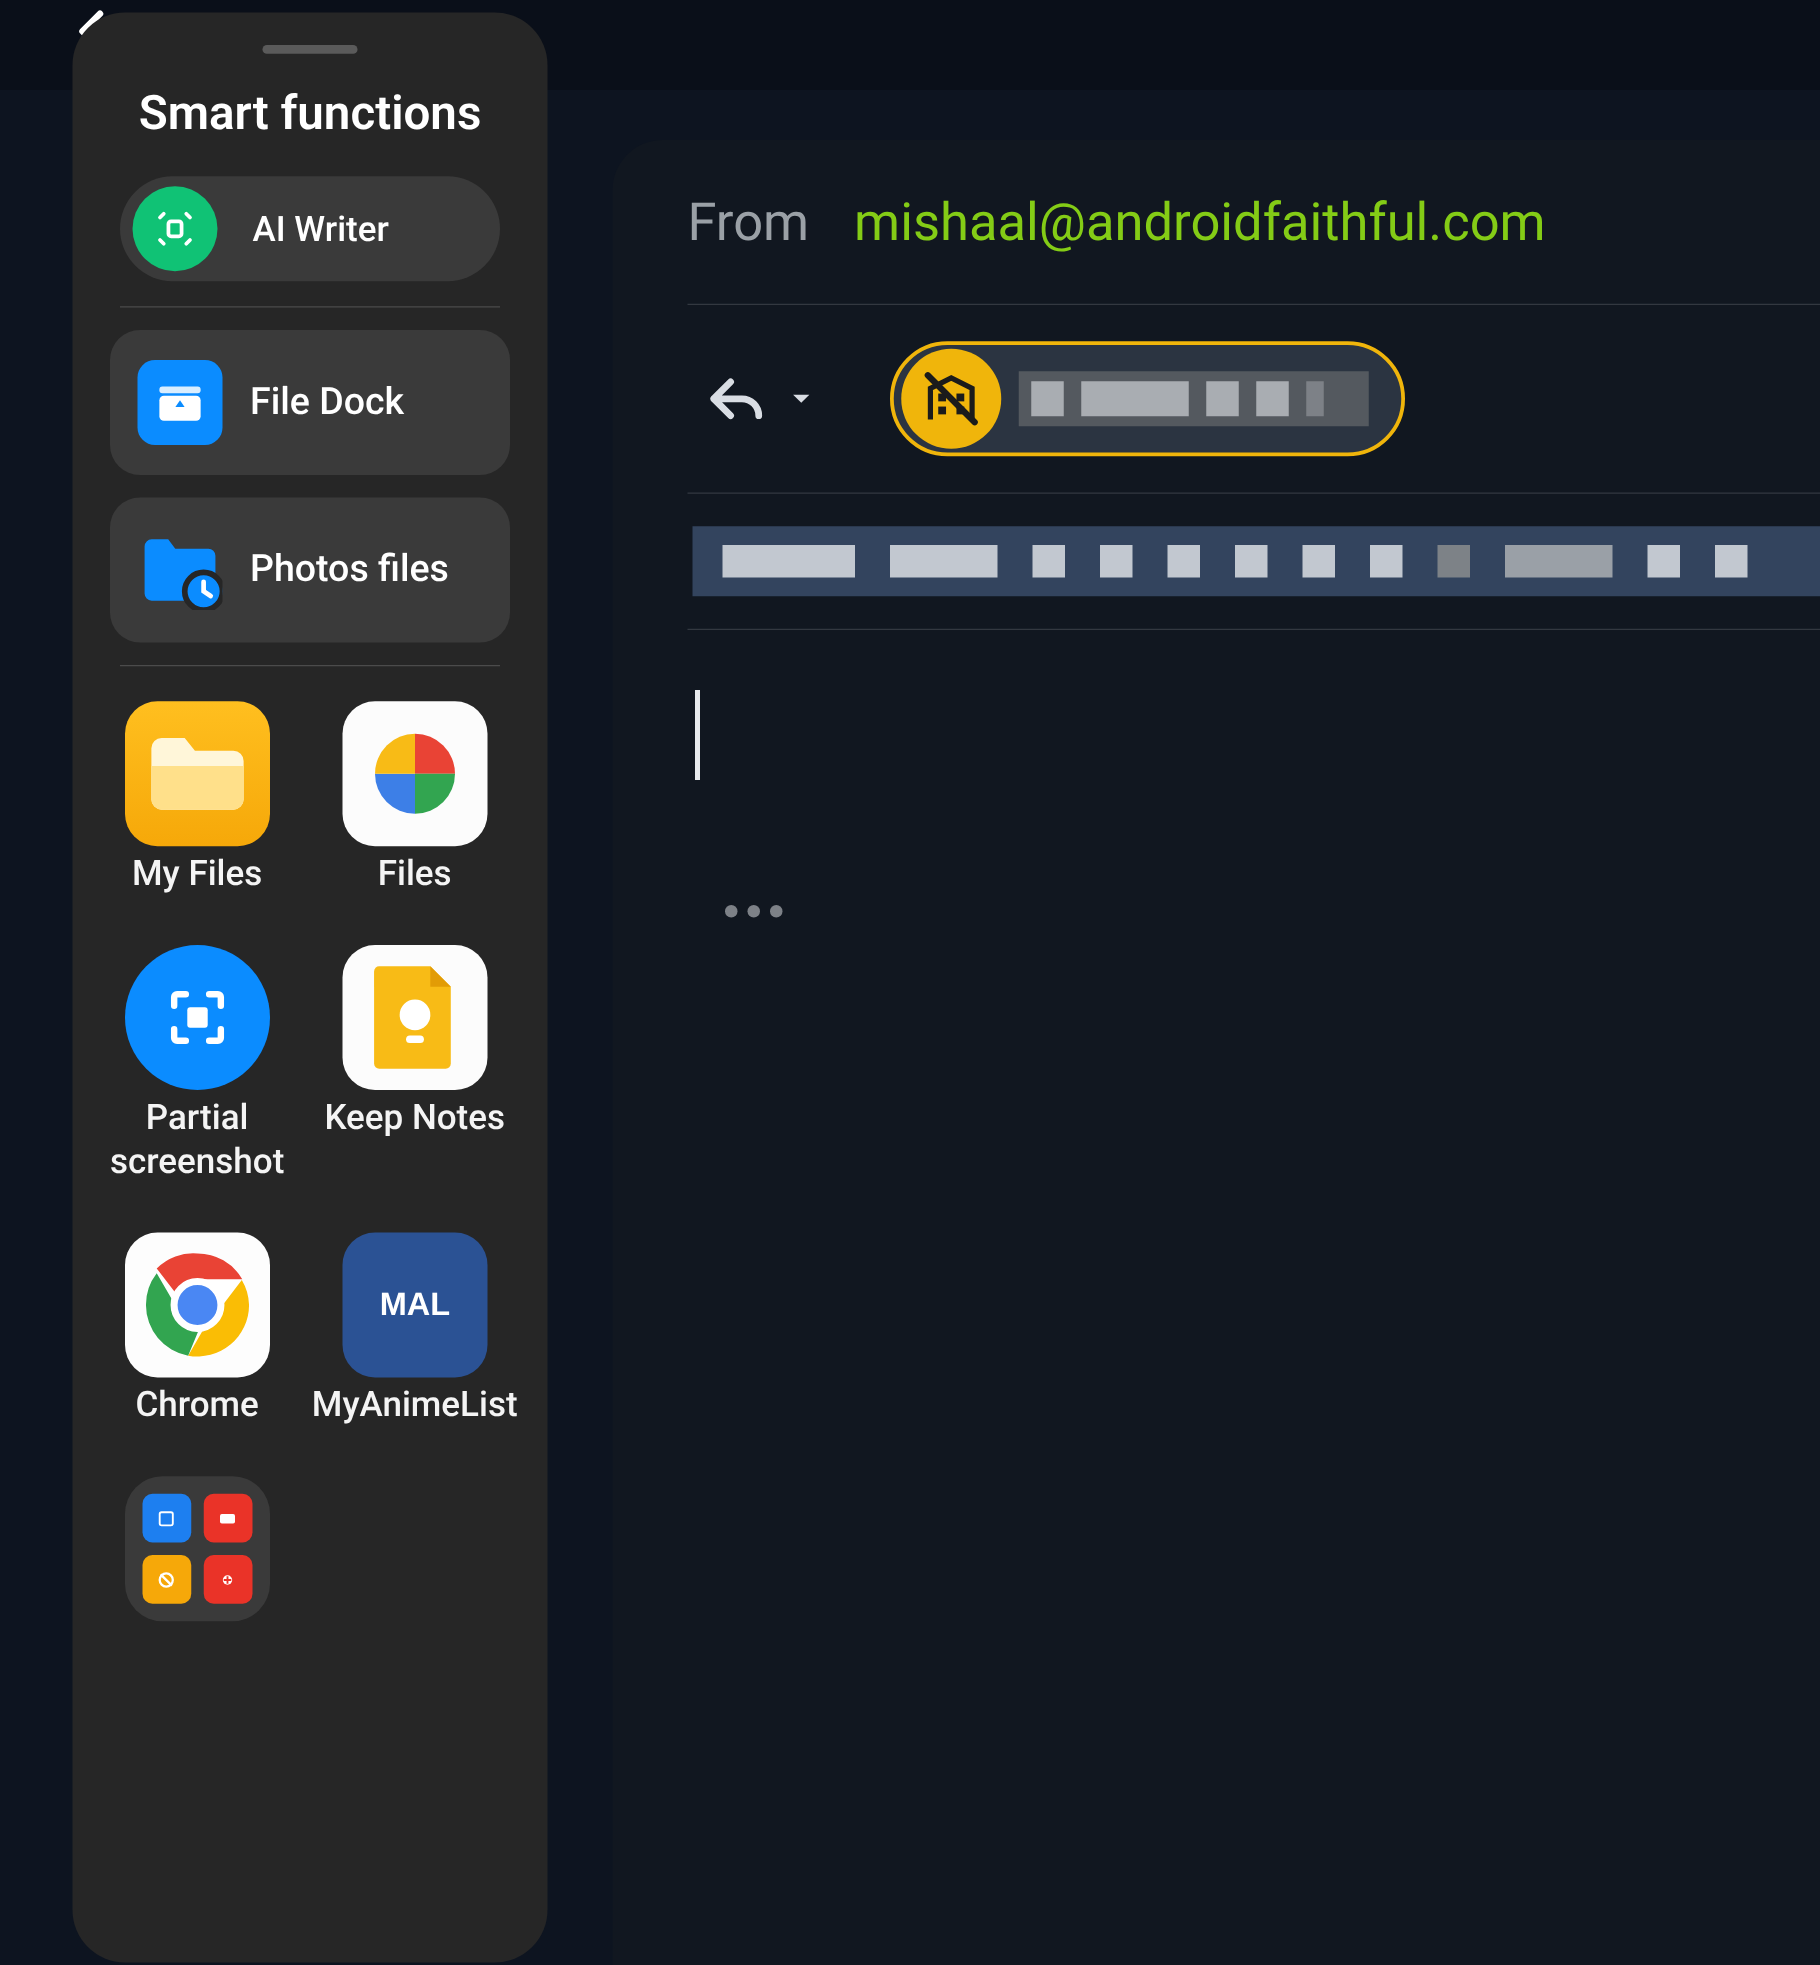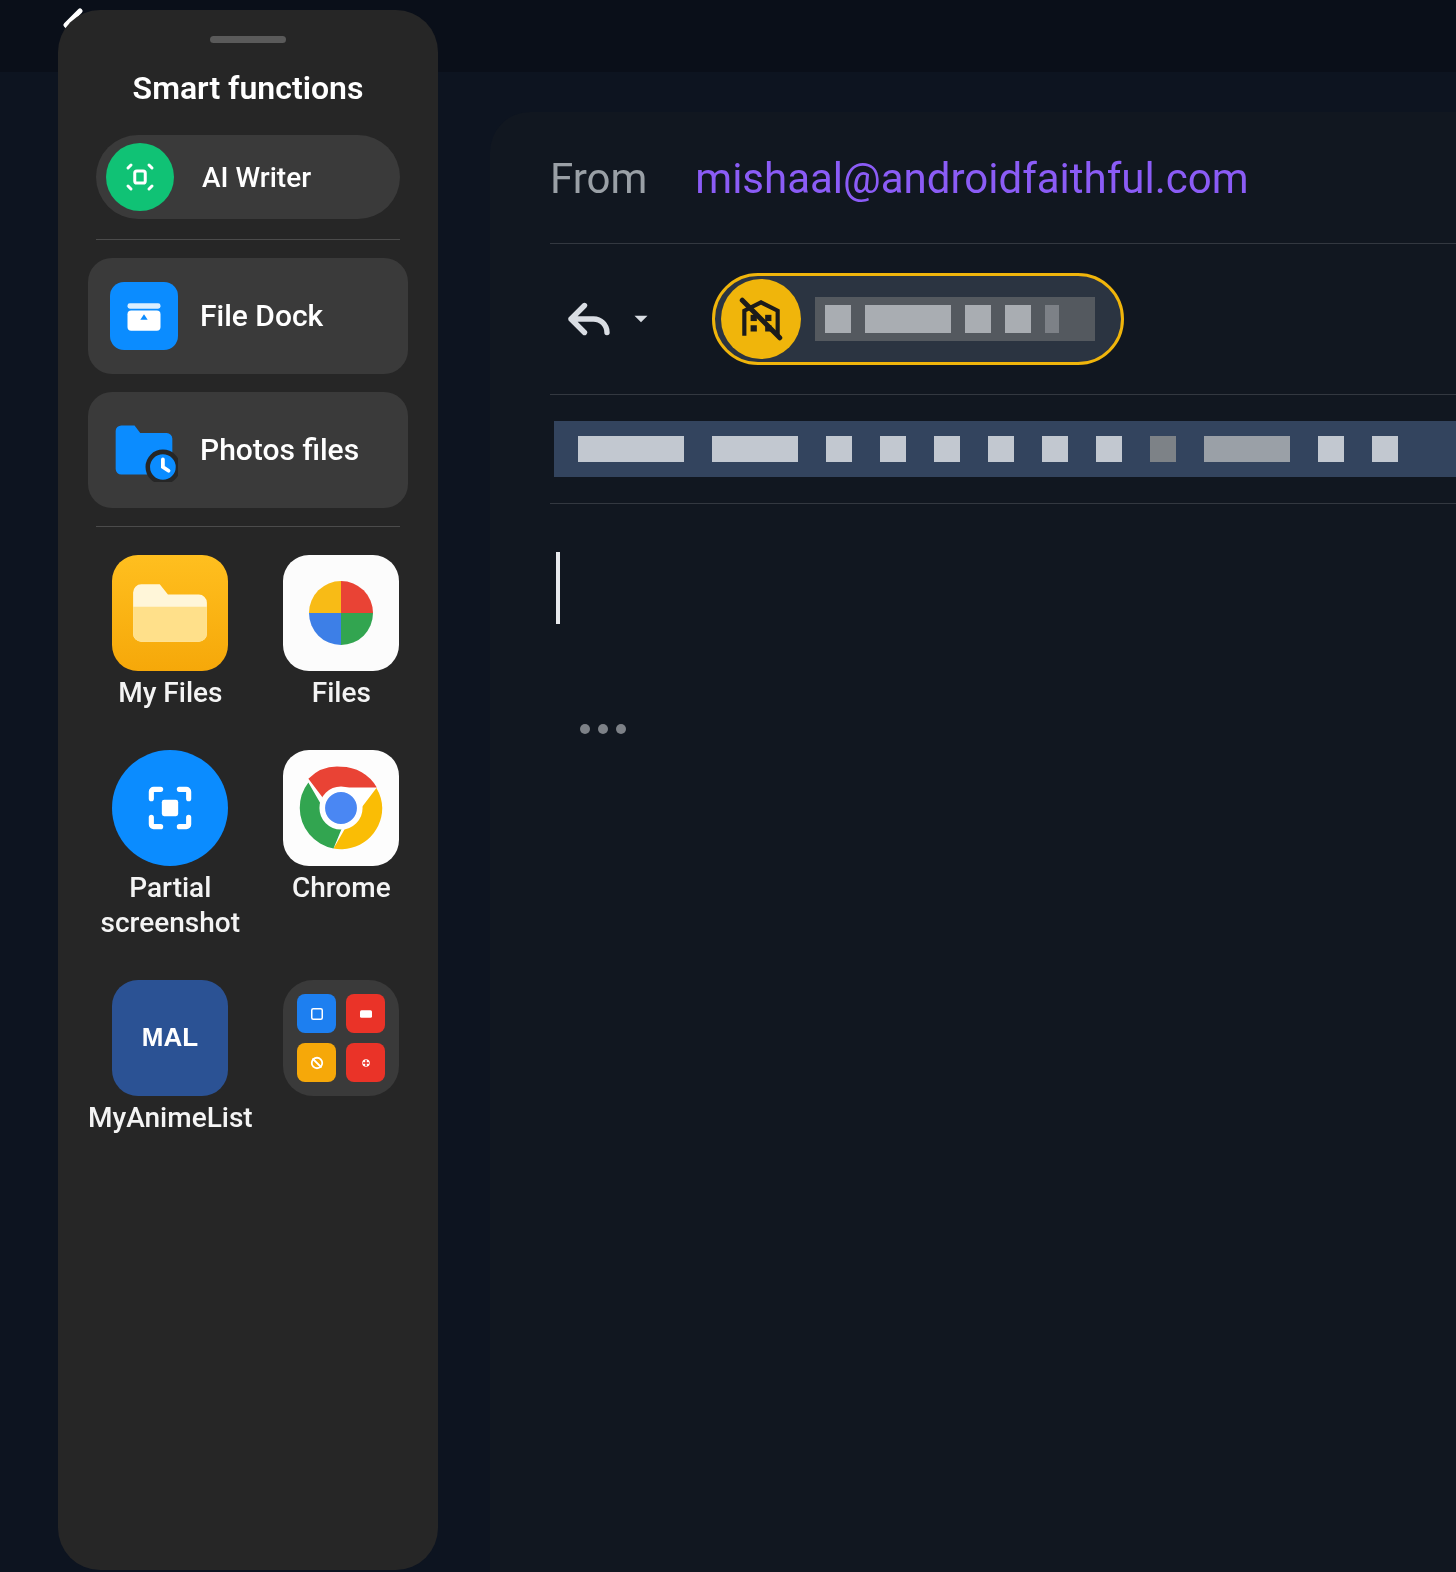--- a/index.html
+++ b/index.html
@@ -40,7 +40,7 @@
     margin: 0 auto 26px auto;
   }
   .panel-title {
-    font-size: 32px;
+    font-size: 38px;
     font-weight: 600;
     color: #fff;
     text-align: center;

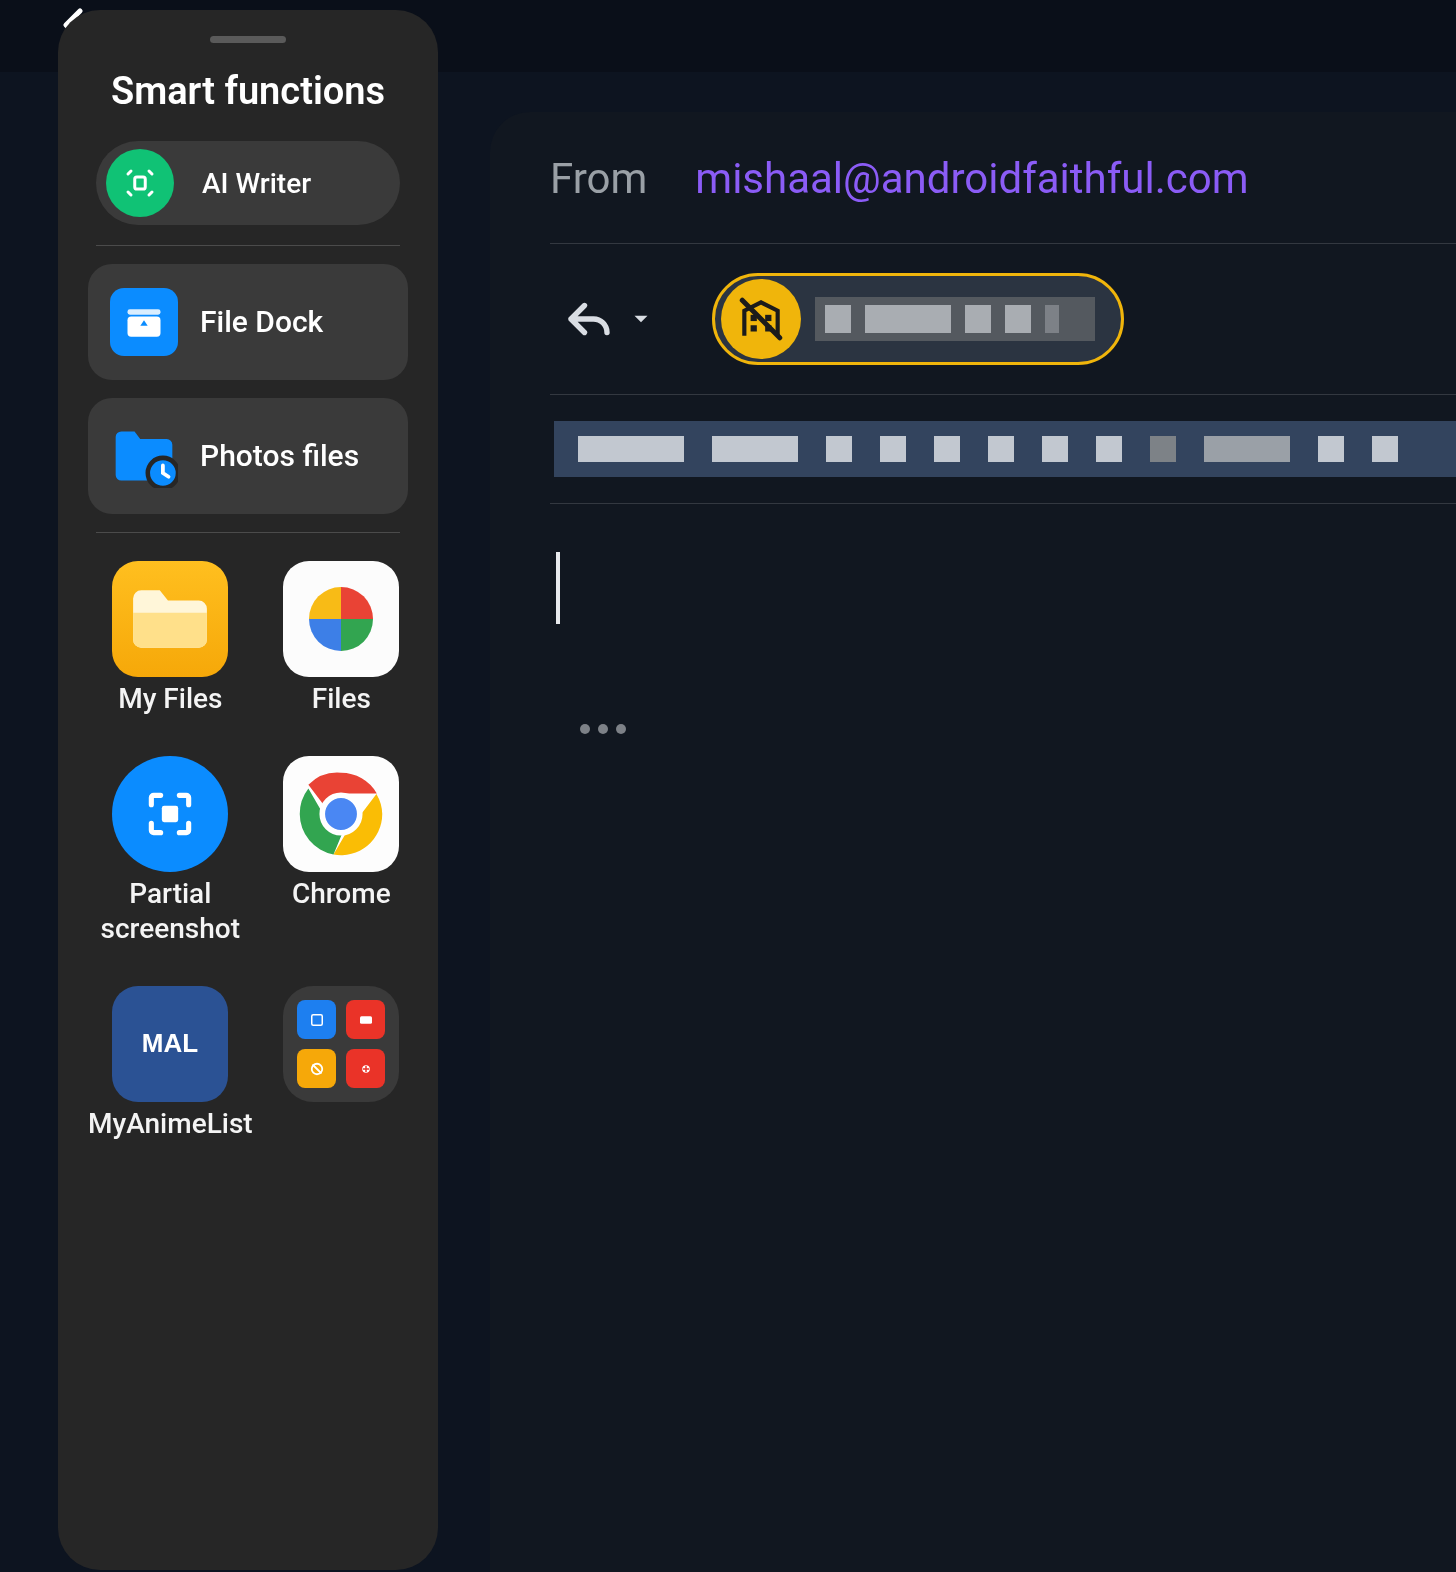--- a/index.html
+++ b/index.html
@@ -155,7 +155,7 @@
     padding-bottom: 40px;
   }
   .from-label { color: #9aa0a6; }
-  .from-email { color: #8b5cf6; margin-left: 12px; }
+  .from-email { color: #84cc16; }
   .row-divider { border: none; border-top: 1px solid #333840; }
   .reply-row {
     display: flex;

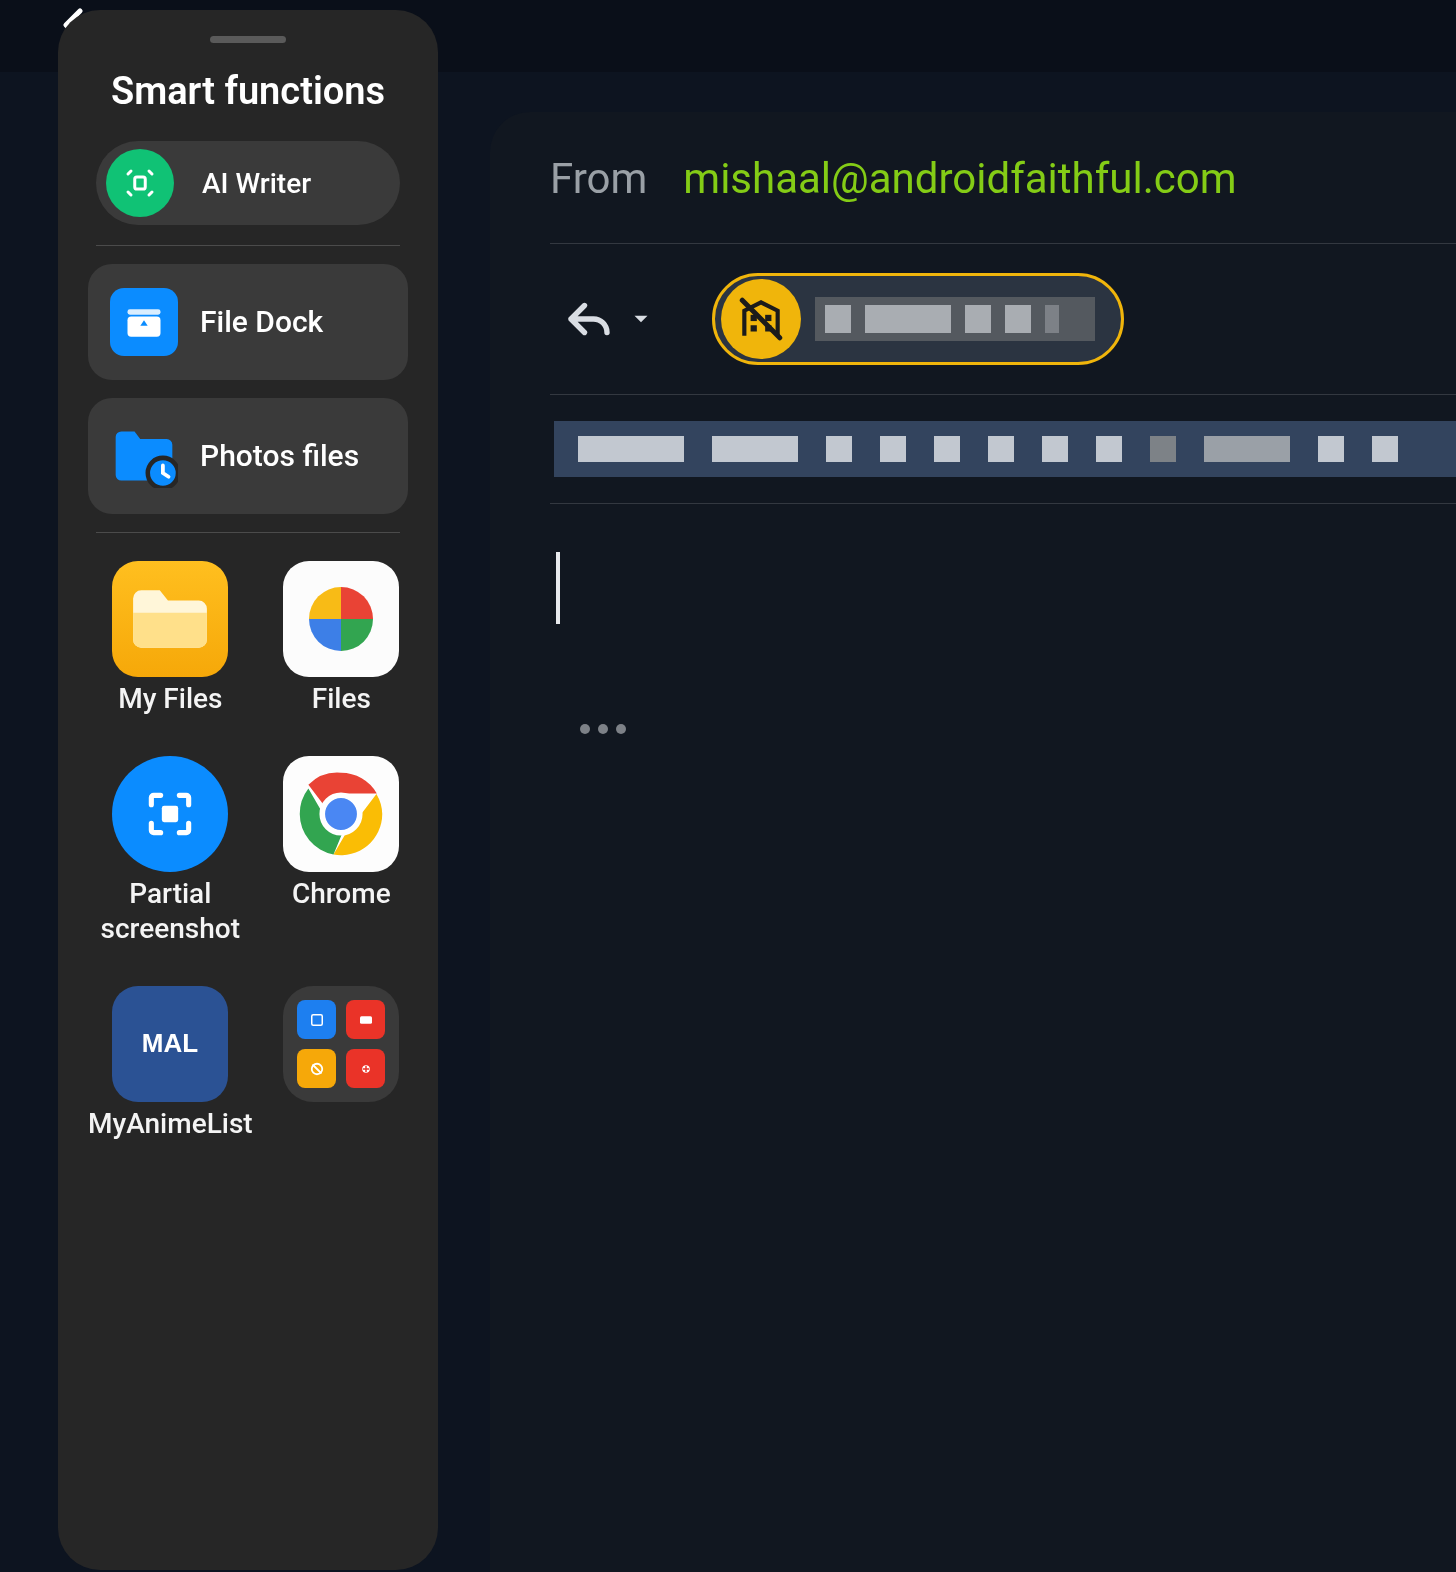--- a/index.html
+++ b/index.html
@@ -309,6 +309,17 @@
       <div class="app-label">Partial screenshot</div>
     </div>
 
+    <div class="app">
+      <div class="app-icon keep-bg">
+        <svg width="74" height="90" viewBox="0 0 36 44">
+          <path d="M4 2h20l8 8v30a2 2 0 0 1-2 2H4a2 2 0 0 1-2-2V4a2 2 0 0 1 2-2z" fill="#f8bb16"></path>
+          <path d="M24 2v8h8z" fill="#e29c06"></path>
+          <circle cx="18" cy="21" r="6" fill="#fff"></circle>
+          <rect x="14.5" y="29" width="7" height="3" rx="1.5" fill="#fff"></rect>
+        </svg>
+      </div>
+      <div class="app-label">Keep Notes</div>
+    </div>
 
     <div class="app">
       <div class="app-icon chrome-bg">

